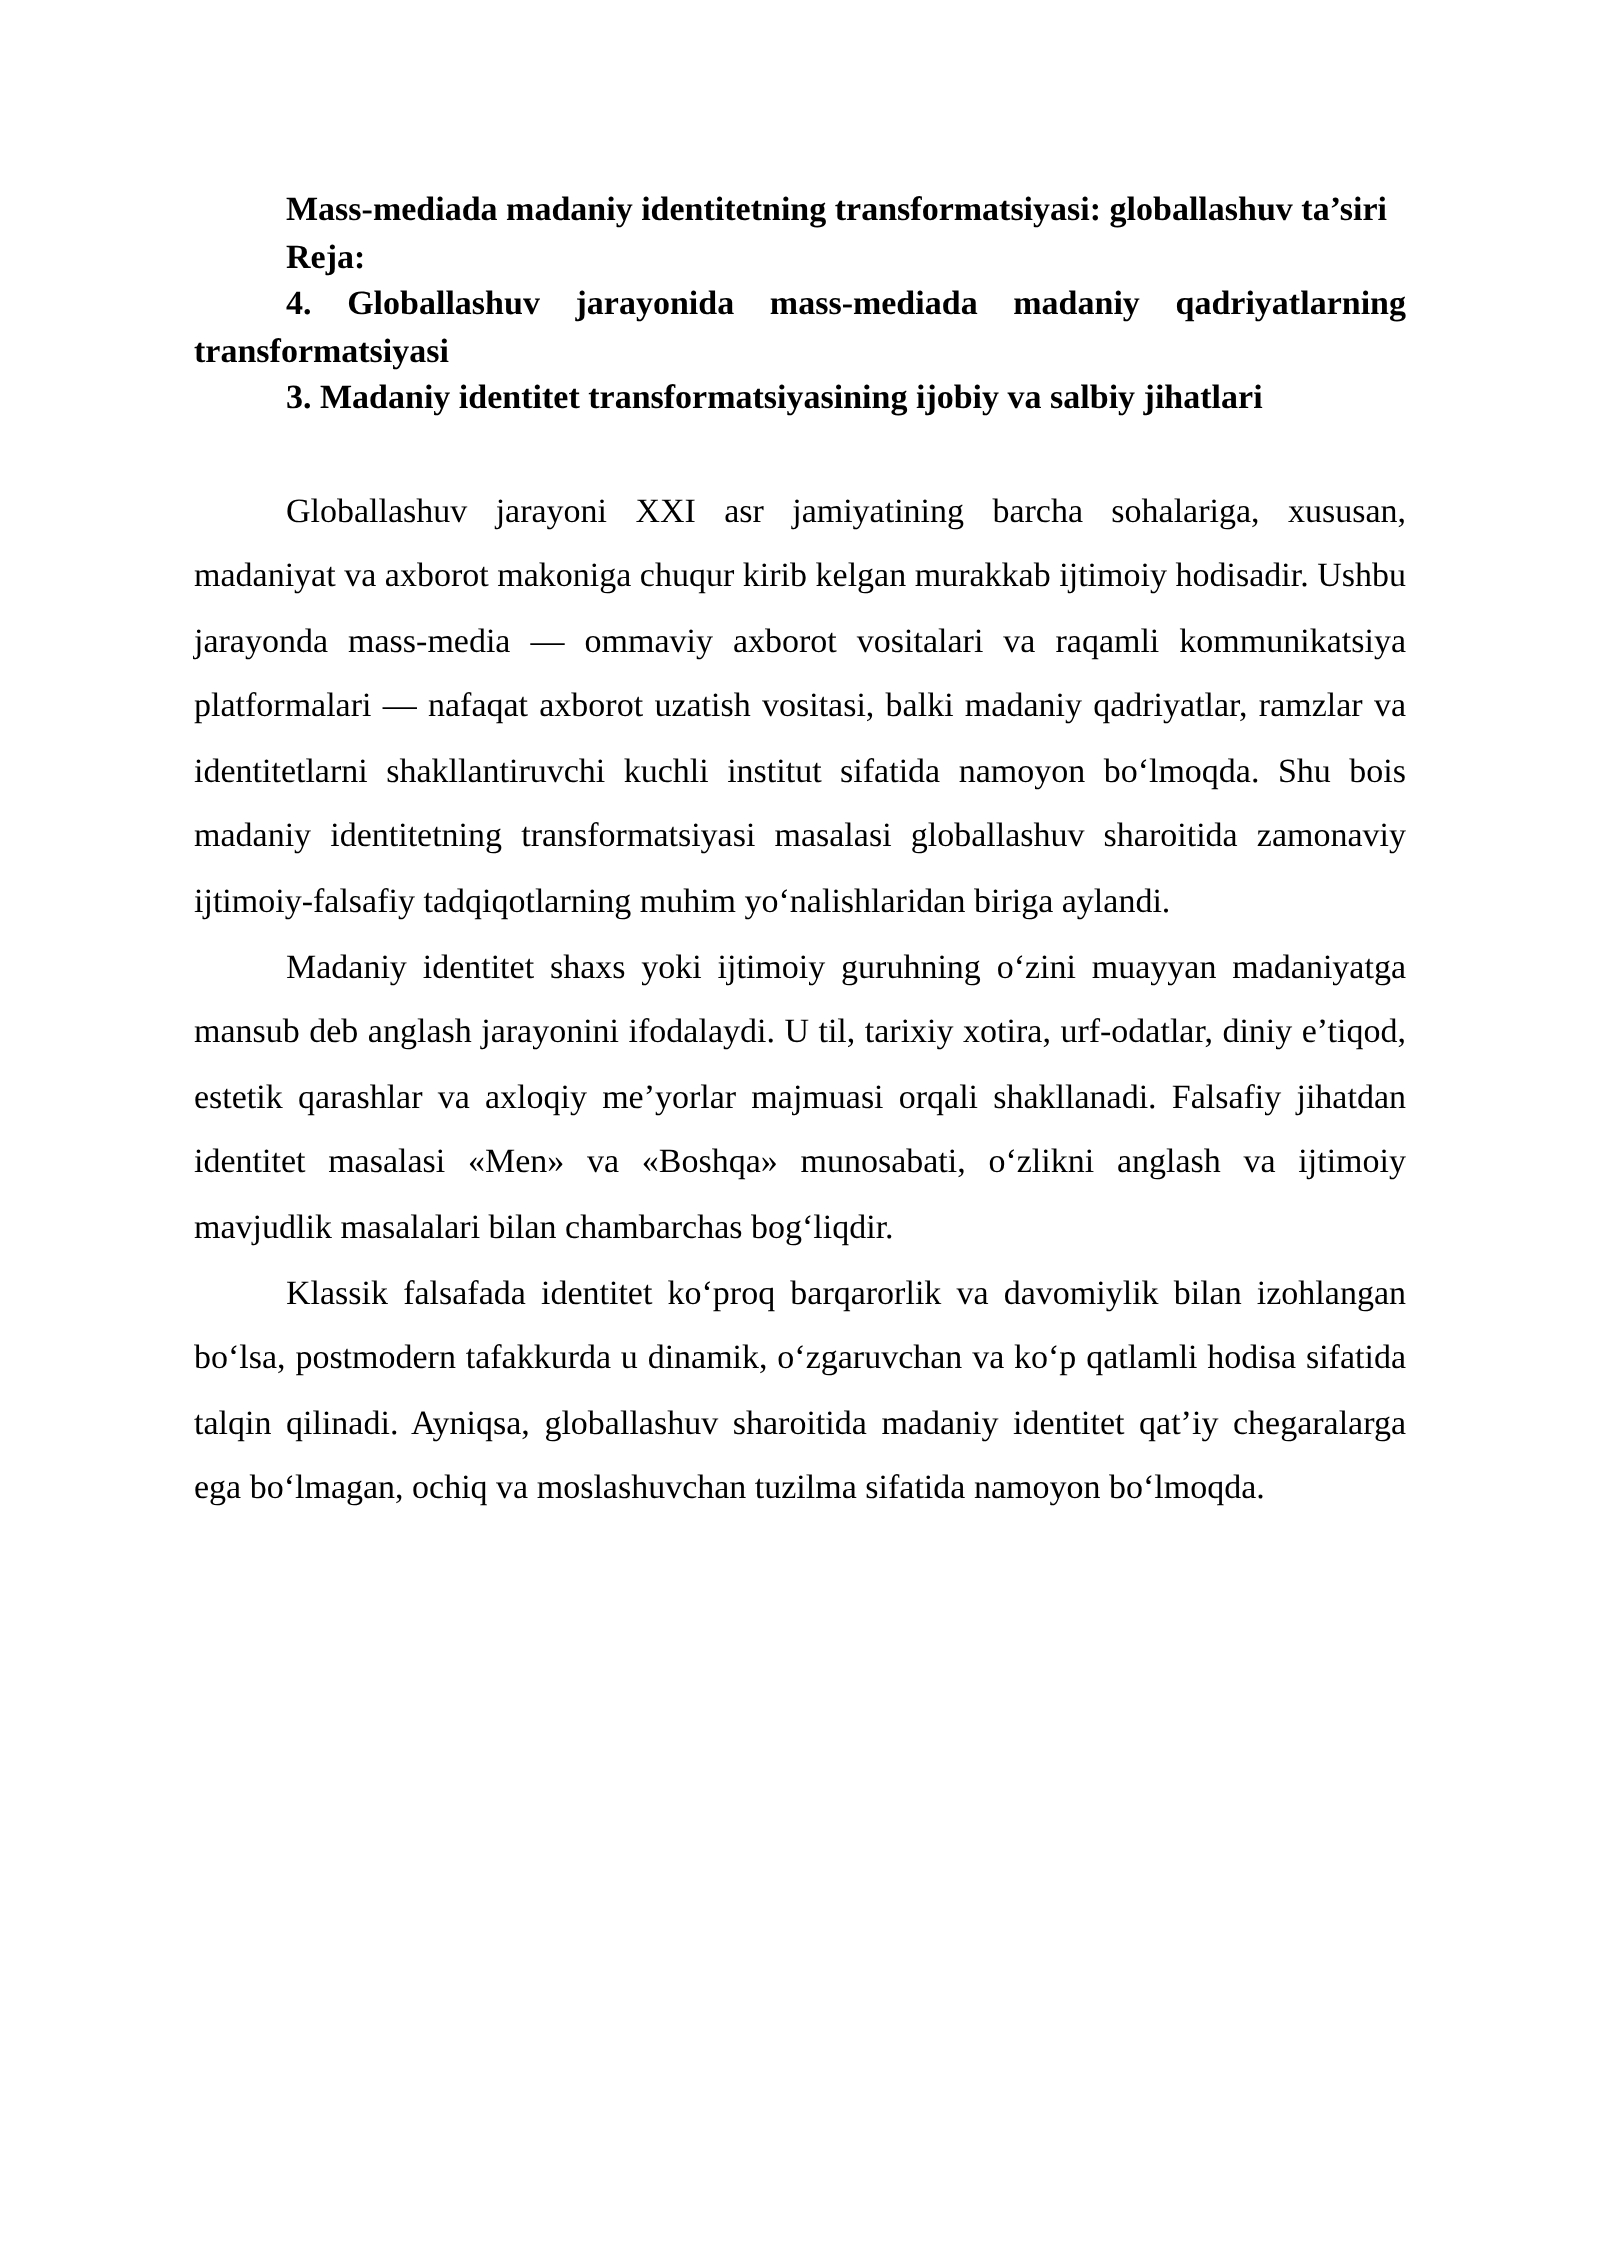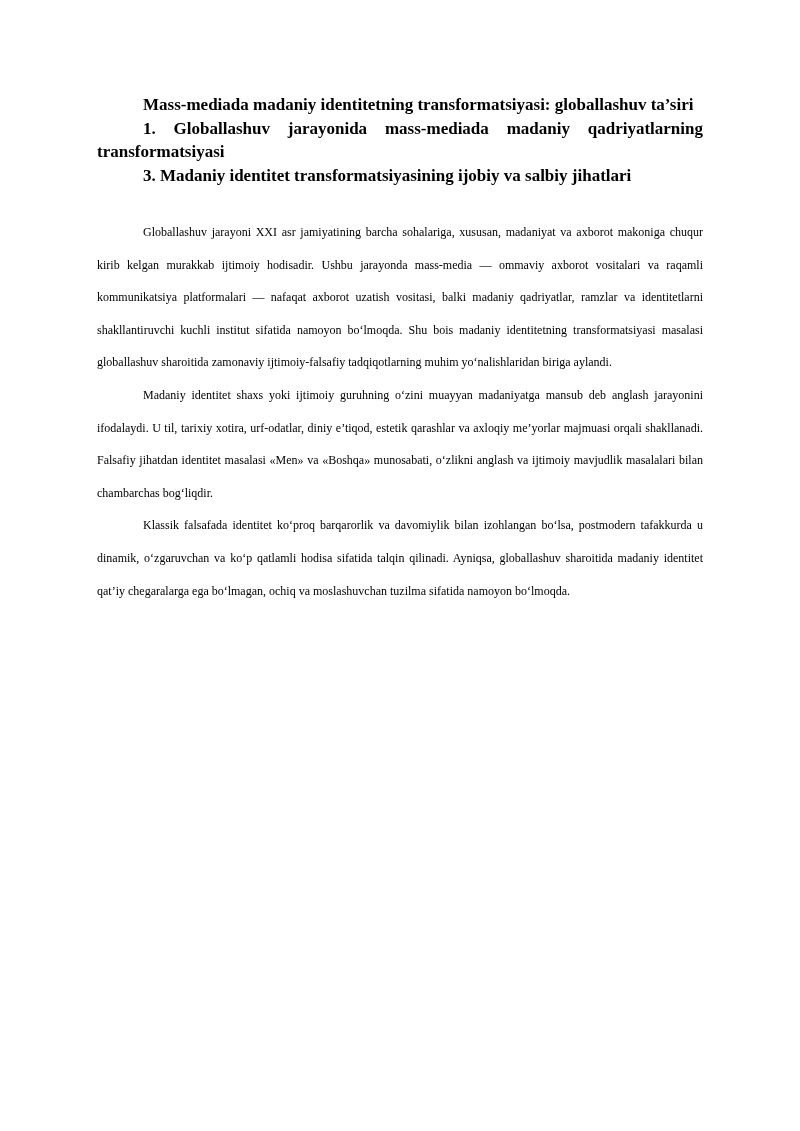--- a/index.html
+++ b/index.html
@@ -54,6 +54,7 @@
 
     <h1 class="doc-title">Mass-mediada madaniy identitetning transformatsiyasi: globallashuv ta’siri</h1>
 
+    <p class="plan-label">Reja:</p>
 
     <p class="plan-item">1. Globallashuv jarayonida mass-mediada madaniy qadriyatlarning transformatsiyasi</p>
 

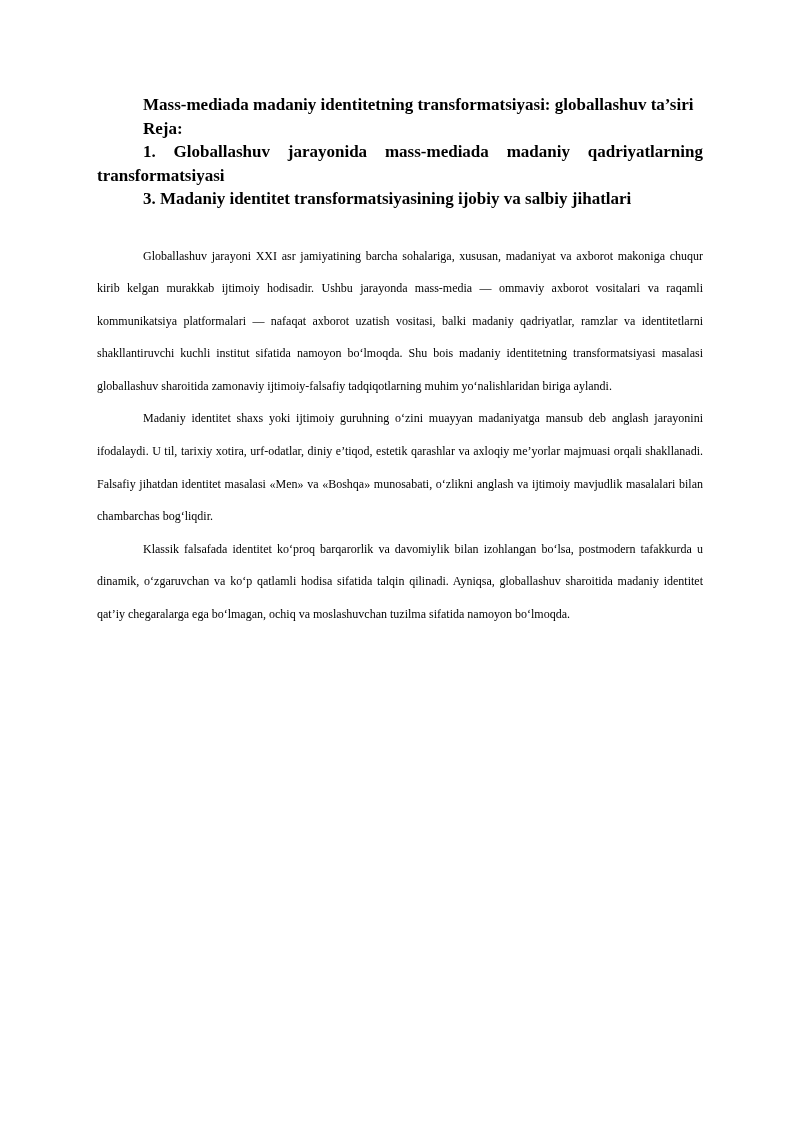--- a/index.html
+++ b/index.html
@@ -56,7 +56,7 @@
 
     <p class="plan-label">Reja:</p>
 
-    <p class="plan-item">1. Globallashuv jarayonida mass-mediada madaniy qadriyatlarning transformatsiyasi</p>
+    <p class="plan-item">4. Globallashuv jarayonida mass-mediada madaniy qadriyatlarning transformatsiyasi</p>
 
 
     <p class="plan-item">3. Madaniy identitet transformatsiyasining ijobiy va salbiy jihatlari</p>

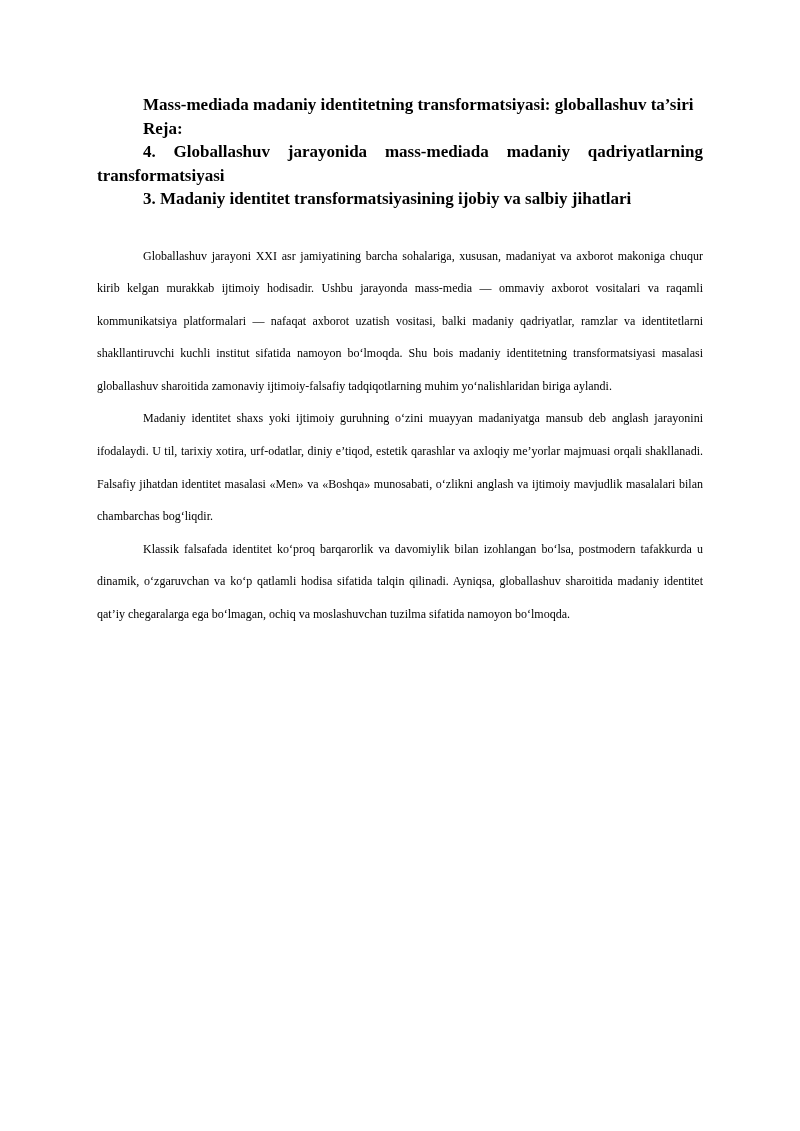--- a/index.html
+++ b/index.html
@@ -39,7 +39,7 @@
   }
   .body-para {
     margin: 0;
-    font-size: 12px;
+    font-size: 17px;
     line-height: 32.6px;
     font-weight: normal;
     text-align: justify;

